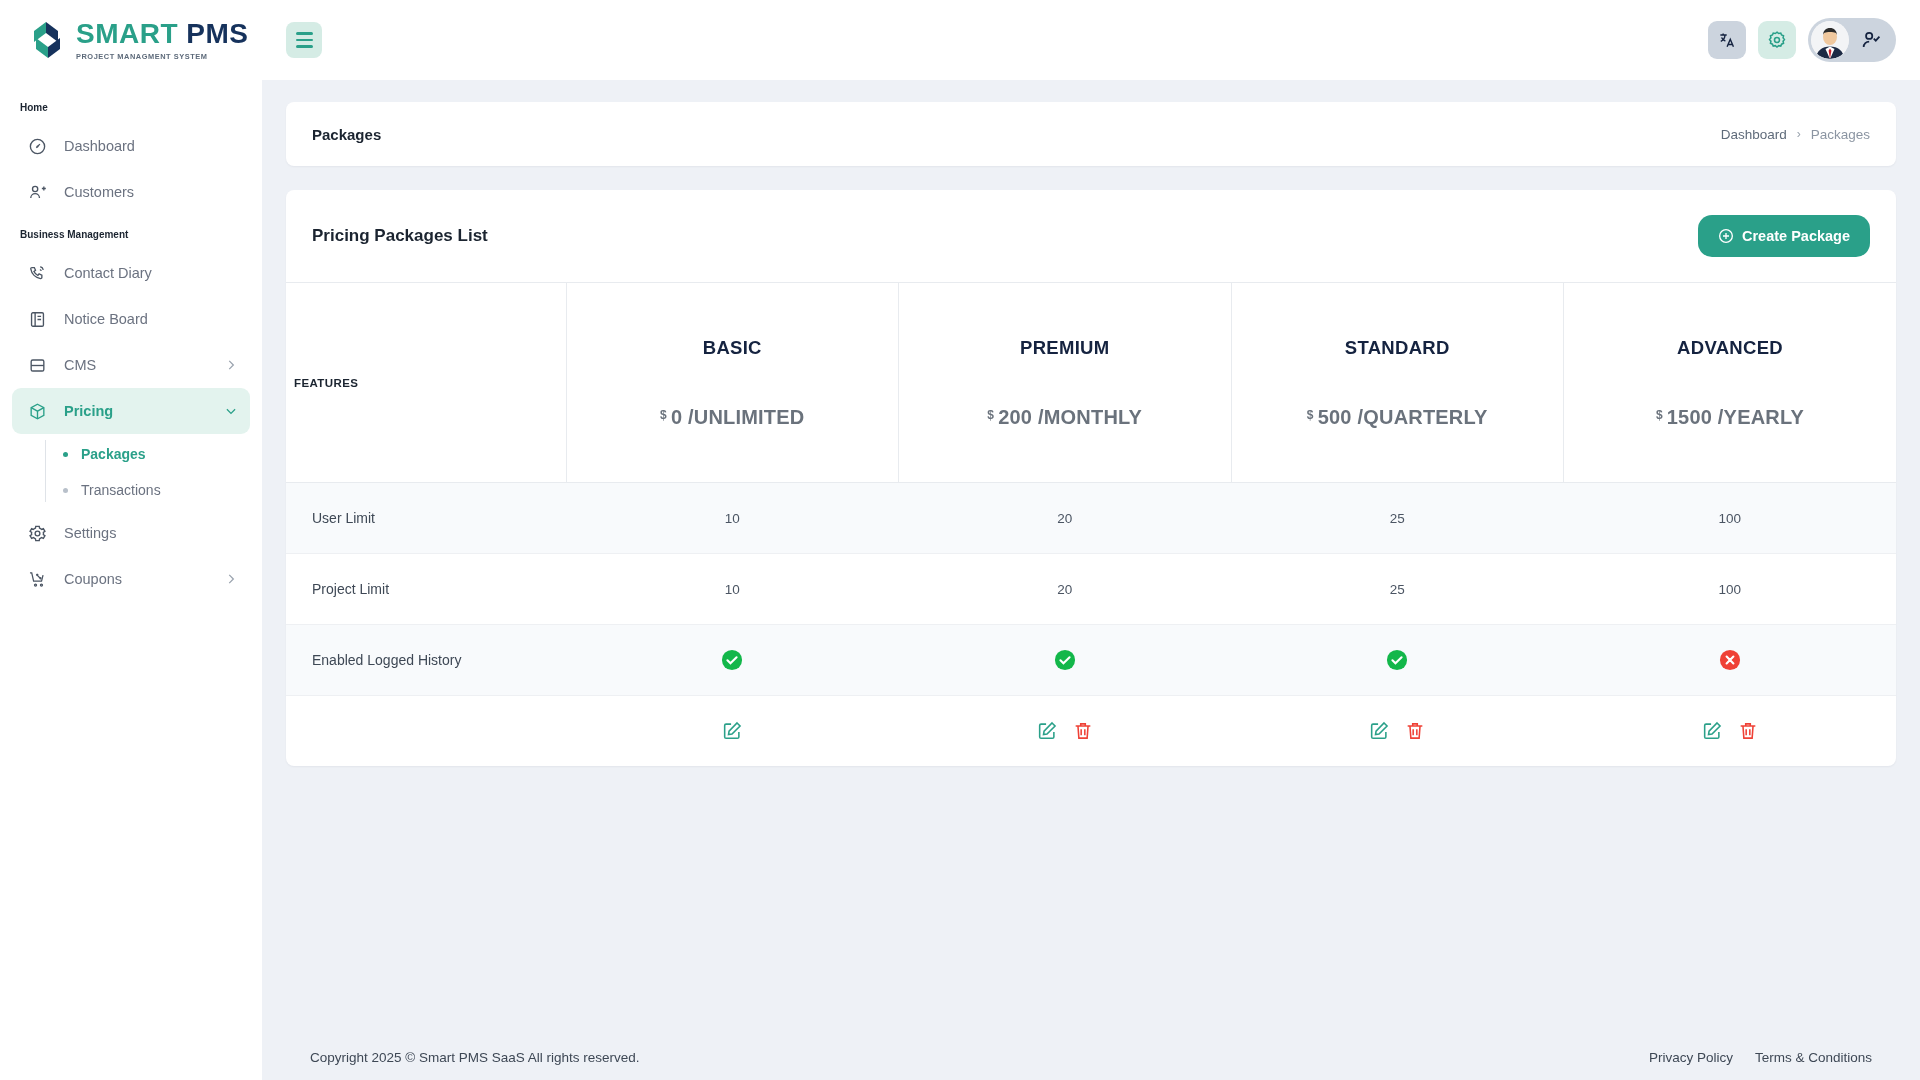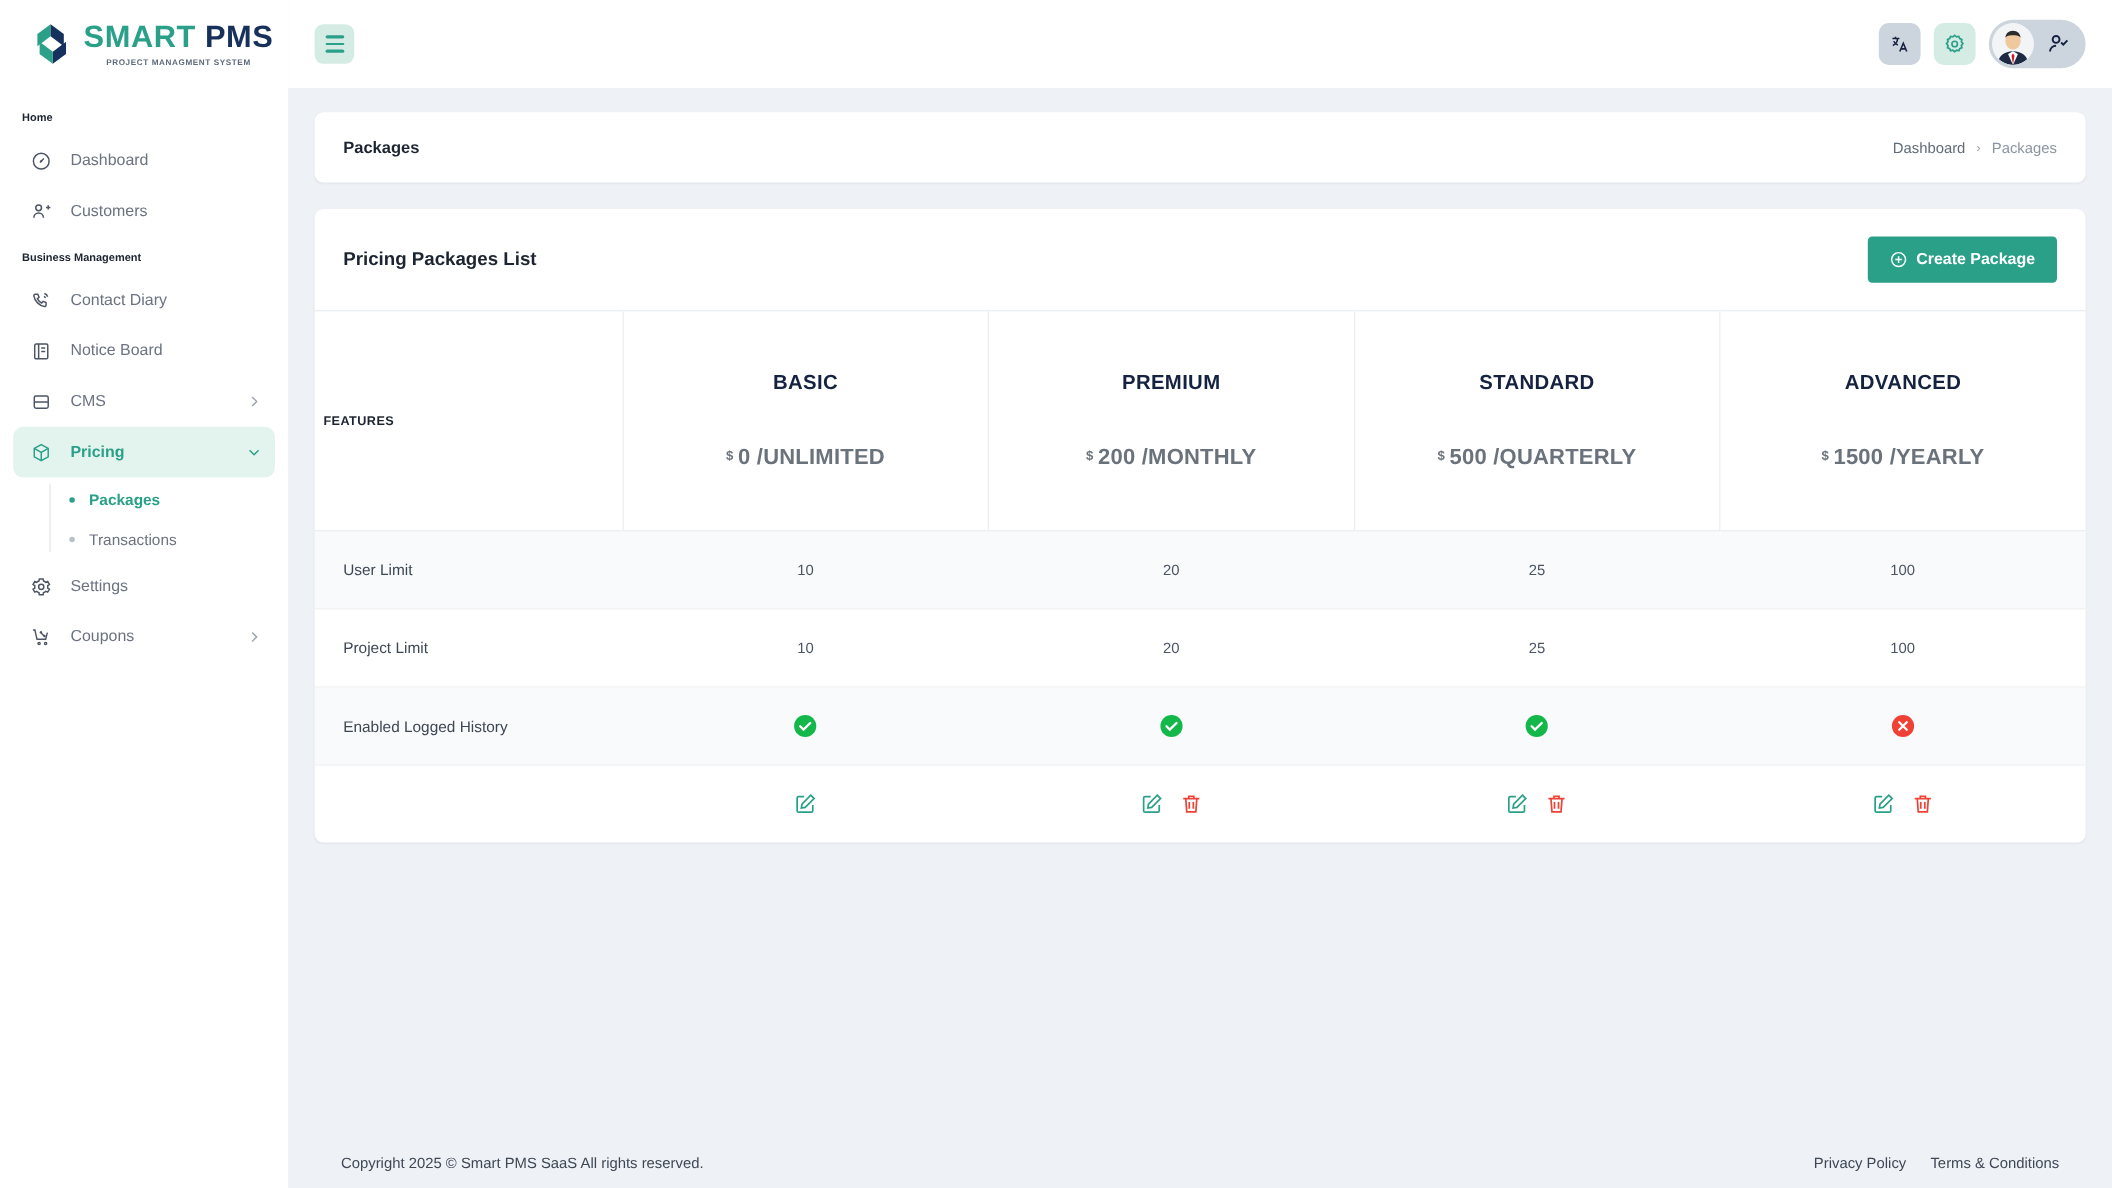--- a/index.html
+++ b/index.html
@@ -33,7 +33,7 @@
   .logo-title .dark { color: #16325c; }
   .logo-sub {
     font-size: 7.4px; letter-spacing: .55px; color: #5d6a7a;
-    margin-top: 4px; font-weight: 600; text-align: center;
+    margin-top: 4px; font-weight: 600; text-align: left;
   }
 
   .nav { padding-top: 8px; }

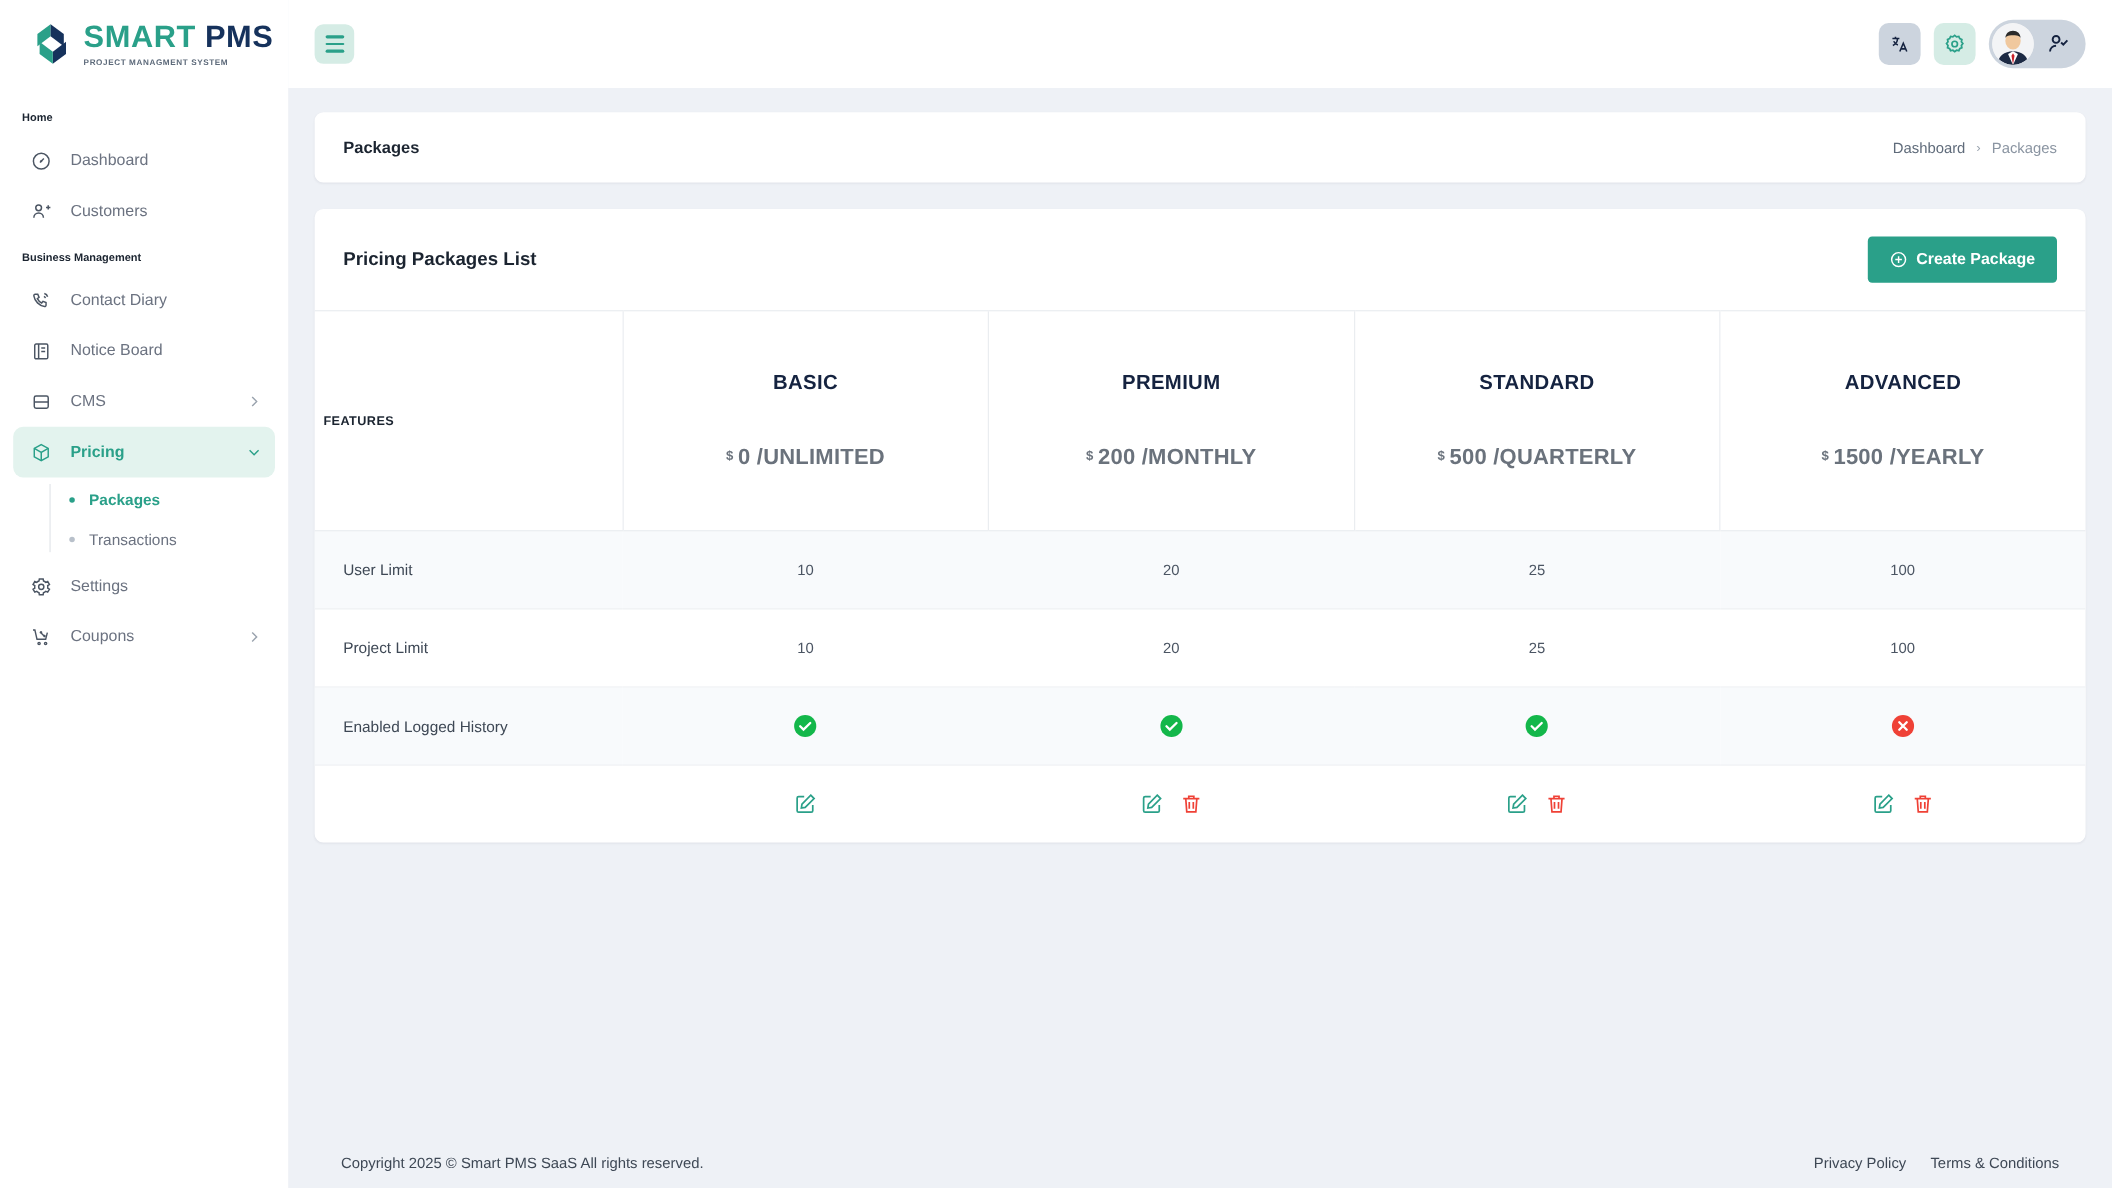--- a/index.html
+++ b/index.html
@@ -148,7 +148,7 @@
   .btn-create {
     margin-left: auto;
     background: #2aa089; color: #fff;
-    border: none; border-radius: 4px;
+    border: none; border-radius: 14px;
     height: 42px; padding: 0 20px;
     font-size: 14.5px; font-family: inherit; font-weight: 600;
     display: flex; align-items: center; gap: 8px;

